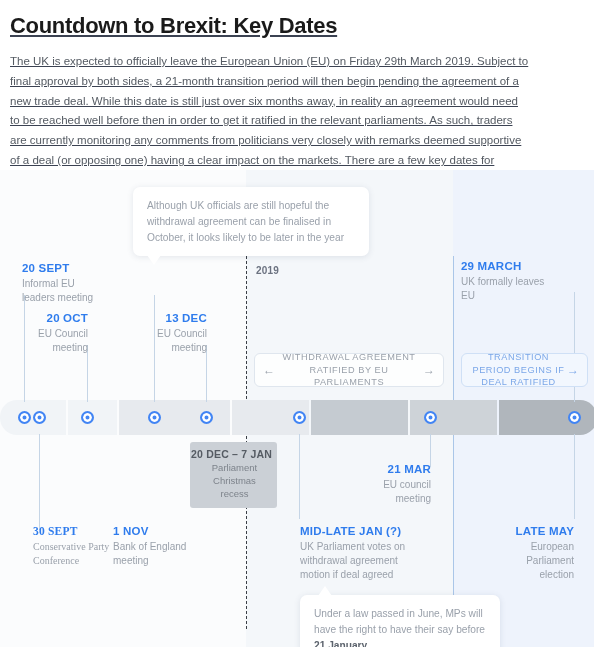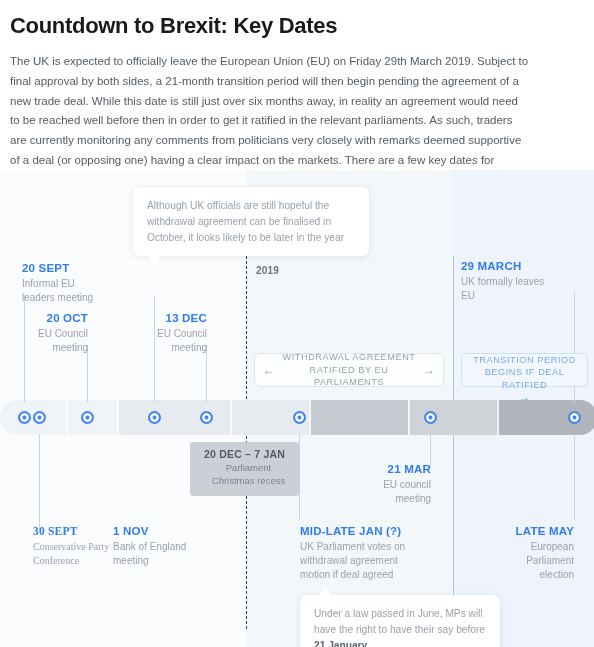--- a/index.html
+++ b/index.html
@@ -14,7 +14,7 @@
   }
 
   
-  .header { padding:14px 10px 0 10px; }
+  .header { padding:14px 10px 0 10px;text-decoration:underline; }
   .title {
     font-size:22px;
     font-weight:bold;

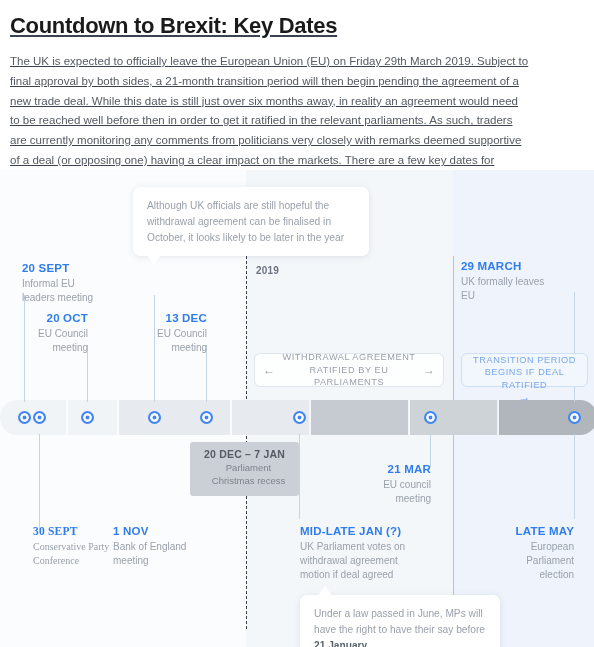--- a/index.html
+++ b/index.html
@@ -181,7 +181,6 @@
     border:1px solid #cfe0f6;
     background:#f2f7fe;
     color:#7ba7e8;
-    flex-direction:column;
   }
 
   

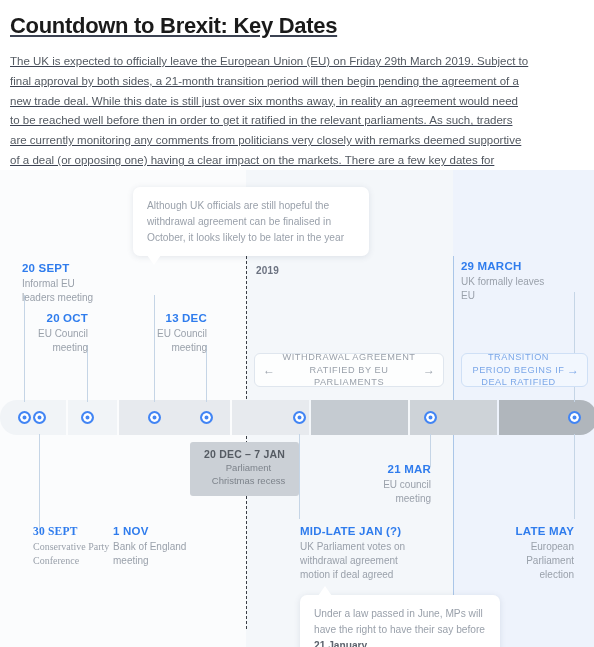--- a/index.html
+++ b/index.html
@@ -187,10 +187,10 @@
   .recess {
     position:absolute;
     left:190px; top:272px;
-    width:109px;
+    width:87px;
     background:#cbd0d6;
     border-radius:3px;
-    padding:6px 7px 8px 7px;
+    padding:6px 7px 8px 1px;
     text-align:center;
     z-index:5;
   }

